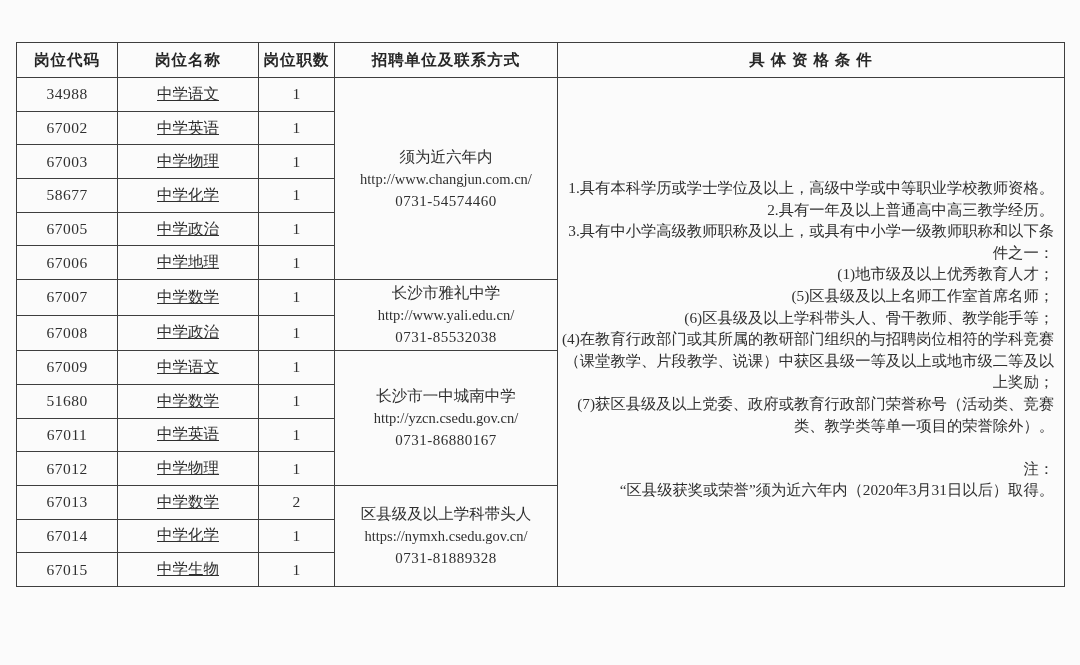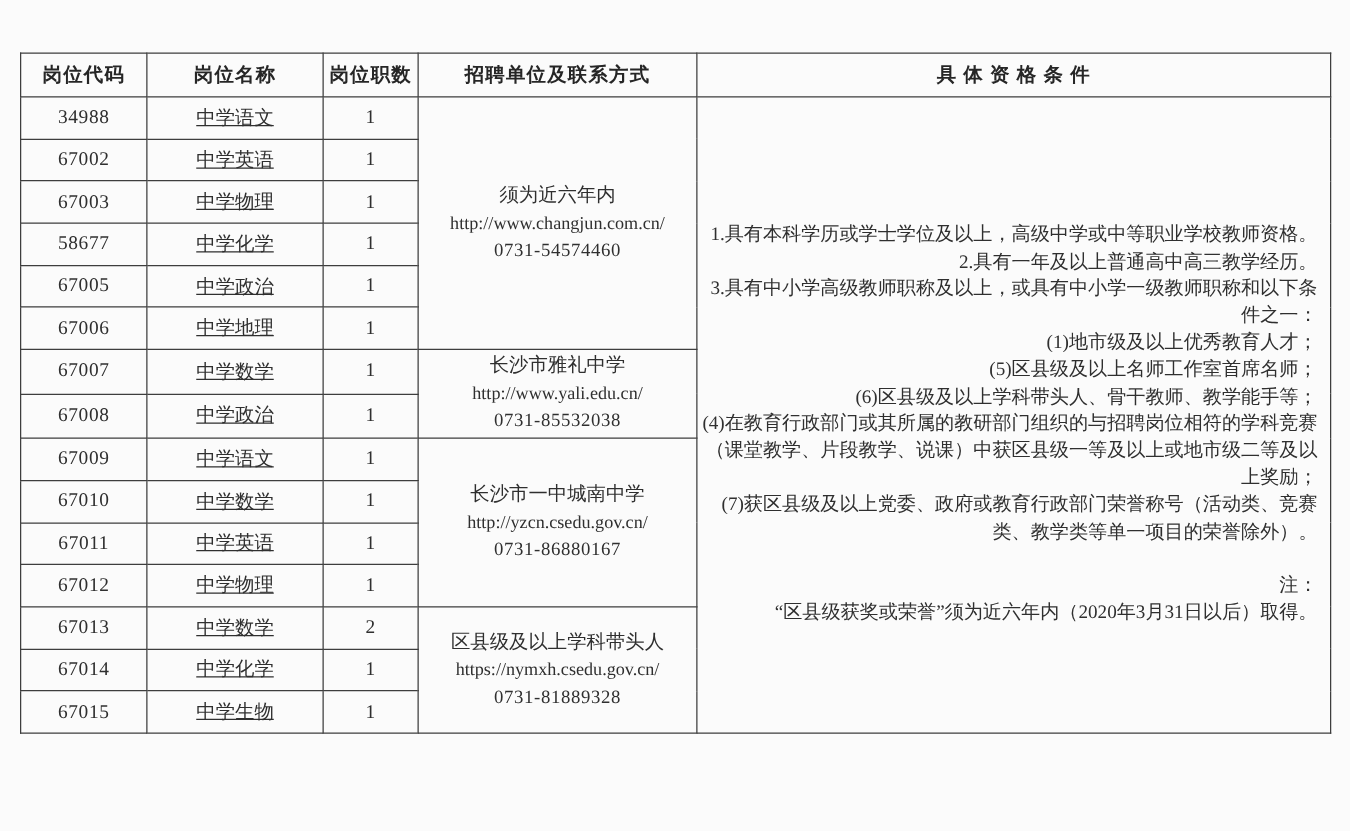--- a/index.html
+++ b/index.html
@@ -159,7 +159,7 @@
           </td>
         </tr>
         <tr>
-          <td class="cell-code">67010</td>
+          <td class="cell-code">51680</td>
           <td class="cell-name">中学数学</td>
           <td class="cell-count">1</td>
         </tr>

